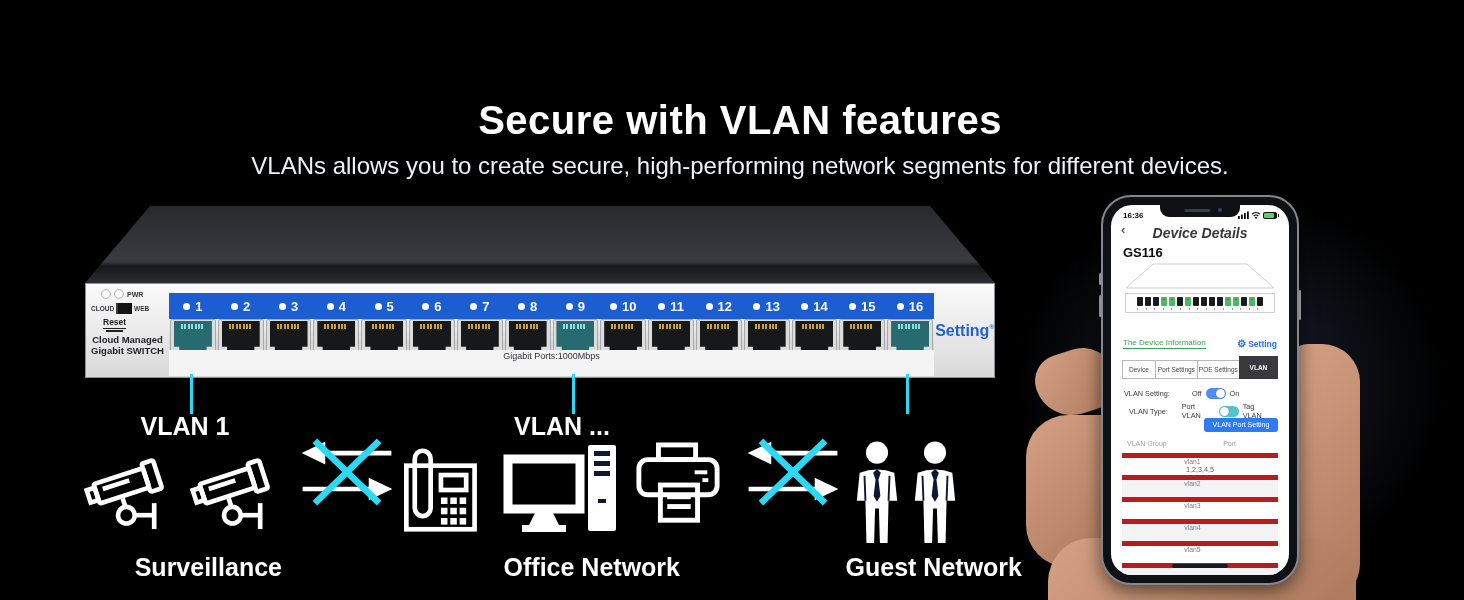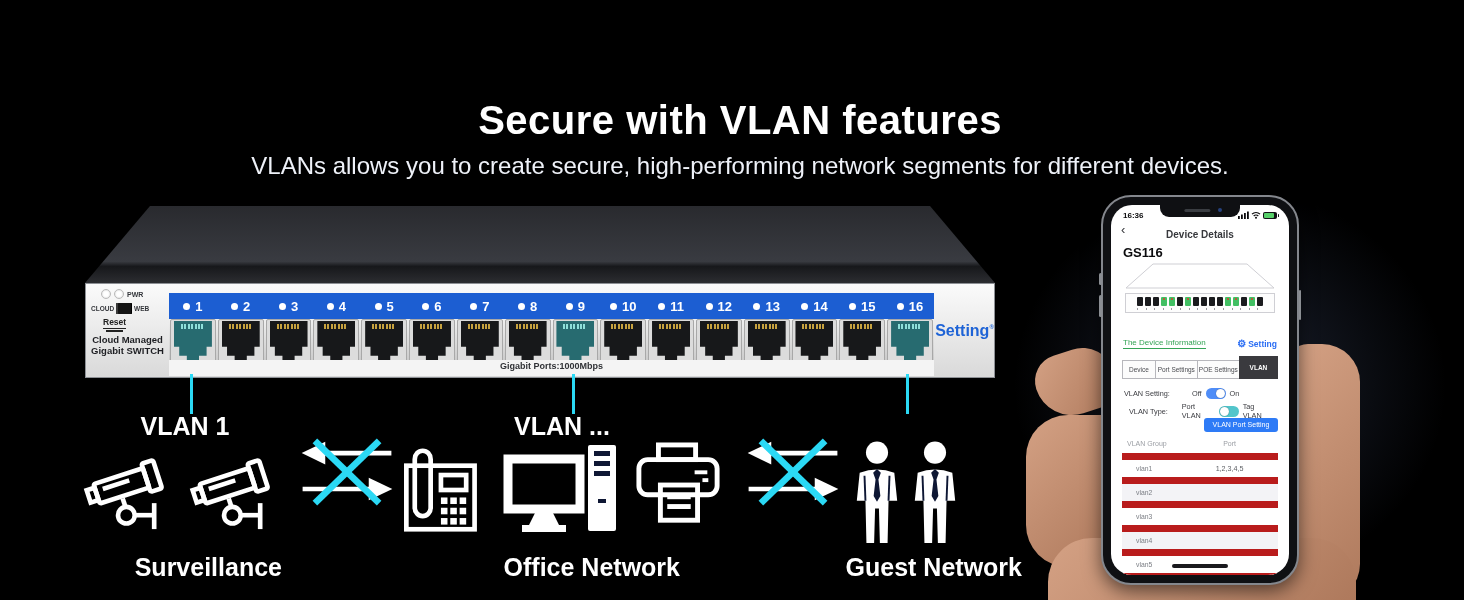--- a/index.html
+++ b/index.html
@@ -79,7 +79,7 @@
   .batt::after{content:"";position:absolute;right:-2px;top:2px;width:1.5px;height:3px;background:#111216;border-radius:1px;}
   .batt i{position:absolute;inset:1px 3px 1px 1px;background:#57d06a;border-radius:1px;}
   .pnav{position:absolute;top:19px;left:0;right:0;height:14px;text-align:center;}
-  .pnav .ttl{font-size:10px;color:#37383c;font-weight:700;}
+  .pnav .ttl{font-size:14px;color:#37383c;font-weight:700;font-style:italic;}
   .back{position:absolute;left:10px;top:-2px;font-size:13px;color:#37383c;}
   .pname{position:absolute;top:40px;left:12px;font-size:13px;font-weight:700;color:#0b0b0d;}
   .illu{position:absolute;top:58px;left:14px;width:150px;}

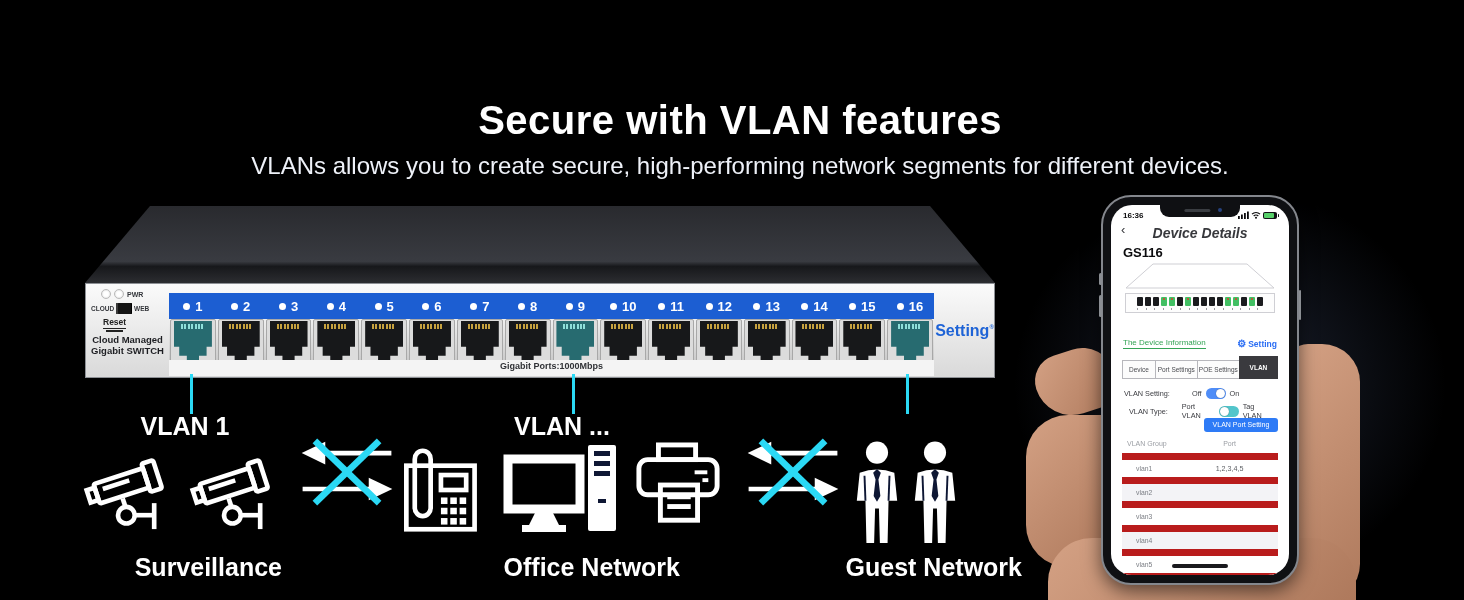--- a/index.html
+++ b/index.html
@@ -42,8 +42,8 @@
   .pins{position:absolute;top:3px;left:7px;right:7px;height:5px;
         background:repeating-linear-gradient(90deg,#c7a23f 0 2px,transparent 2px 3.4px);}
   .rj45.hl .pins{background:repeating-linear-gradient(90deg,#8fe0da 0 2px,transparent 2px 3.4px);}
-  .sw-caption{position:absolute;left:83px;width:765px;bottom:1px;height:16px;background:#f4f4f4;
-              font-size:9px;font-weight:700;color:#303236;text-align:center;line-height:12px;}
+  .sw-caption{position:absolute;left:83px;width:765px;bottom:1px;height:26px;background:#f4f4f4;
+              font-size:9px;font-weight:400;color:#303236;text-align:center;line-height:12px;}
   .sw-brand{position:absolute;left:848px;top:0;width:61px;height:100%;display:flex;align-items:center;
             justify-content:center;color:#1e63d6;font-weight:700;font-size:16px;}
   .sw-brand sup{font-size:6px;margin-top:-8px;}

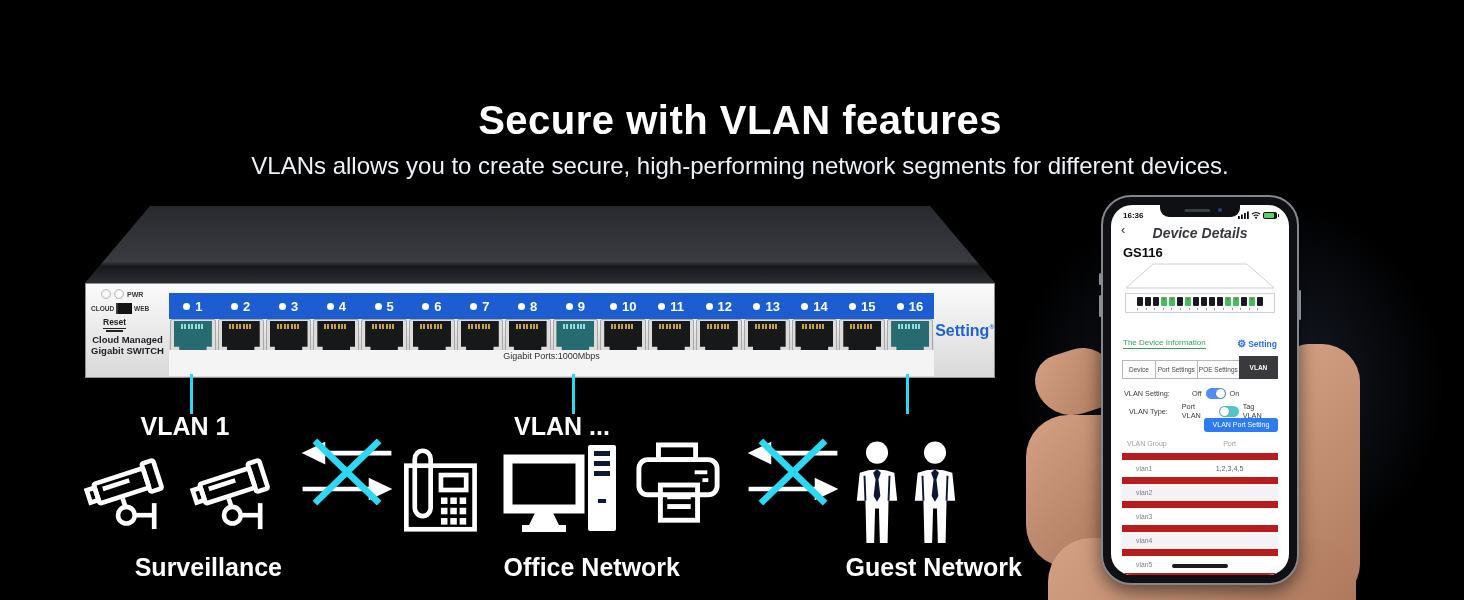--- a/index.html
+++ b/index.html
@@ -117,7 +117,7 @@
   .thead .tc1{width:38%;padding-left:5px;box-sizing:border-box;}
   .thead .tc2{width:62%;text-align:center;}
   .tbody{position:absolute;top:248px;left:11px;right:11px;}
-  .trow{height:17px;display:flex;align-items:center;border-top:7px solid #b91c1c;}
+  .trow{height:17px;display:flex;align-items:center;border-top:5px solid #b91c1c;flex-direction:column;}
   .trow.alt{background:#f3f3f6;}
   .trow .tc1{width:38%;padding-left:14px;box-sizing:border-box;font-size:6.8px;color:#7c7f85;}
   .trow .tc2{width:62%;text-align:center;font-size:7.2px;color:#5b5e63;}

